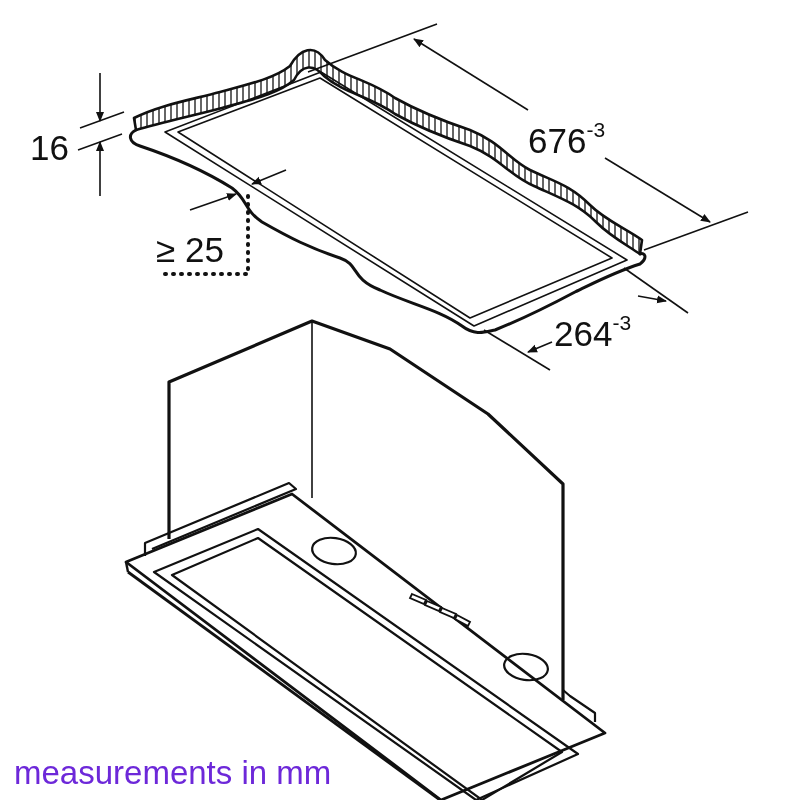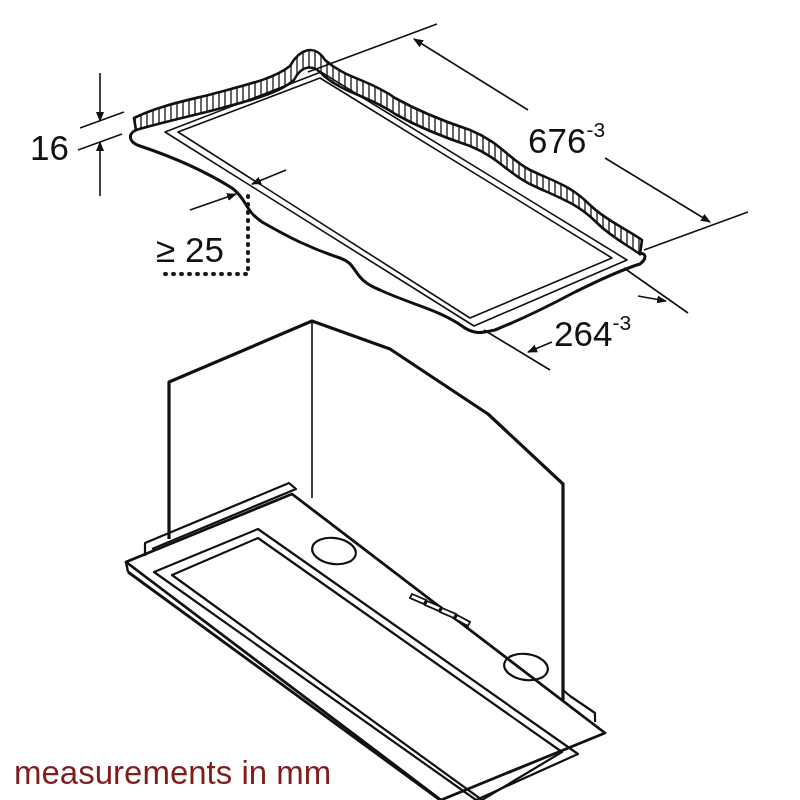--- a/index.html
+++ b/index.html
@@ -8,7 +8,7 @@
   .lbl { font-family: "Liberation Sans", sans-serif; fill: #111; }
   .dim { font-size: 35px; }
   .sup { font-size: 21px; }
-  .caption { font-family: "Liberation Sans", sans-serif; font-size: 33px; color: #7f1d1d;
+  .caption { font-family: "Liberation Sans", sans-serif; font-size: 33px; color: #6d28d9;
              position: absolute; left: 14px; top: 754px; text-align: right; }
 </style>
 </head>

